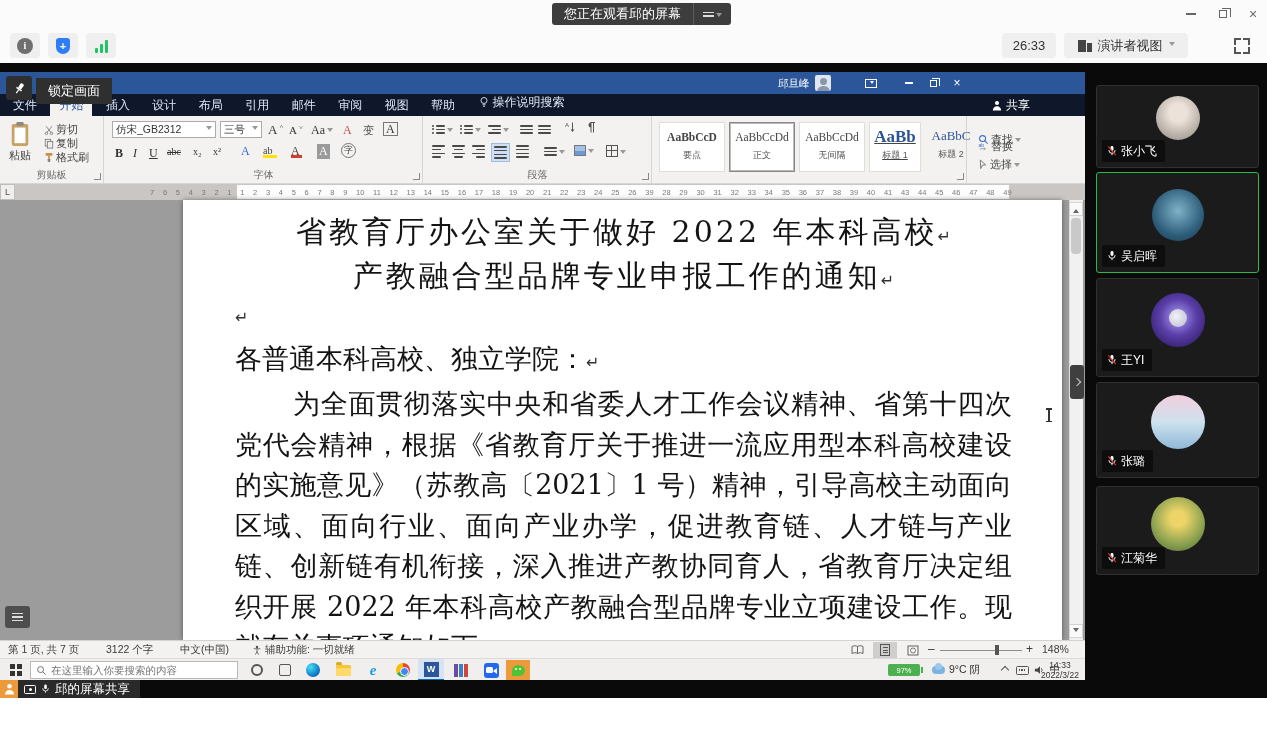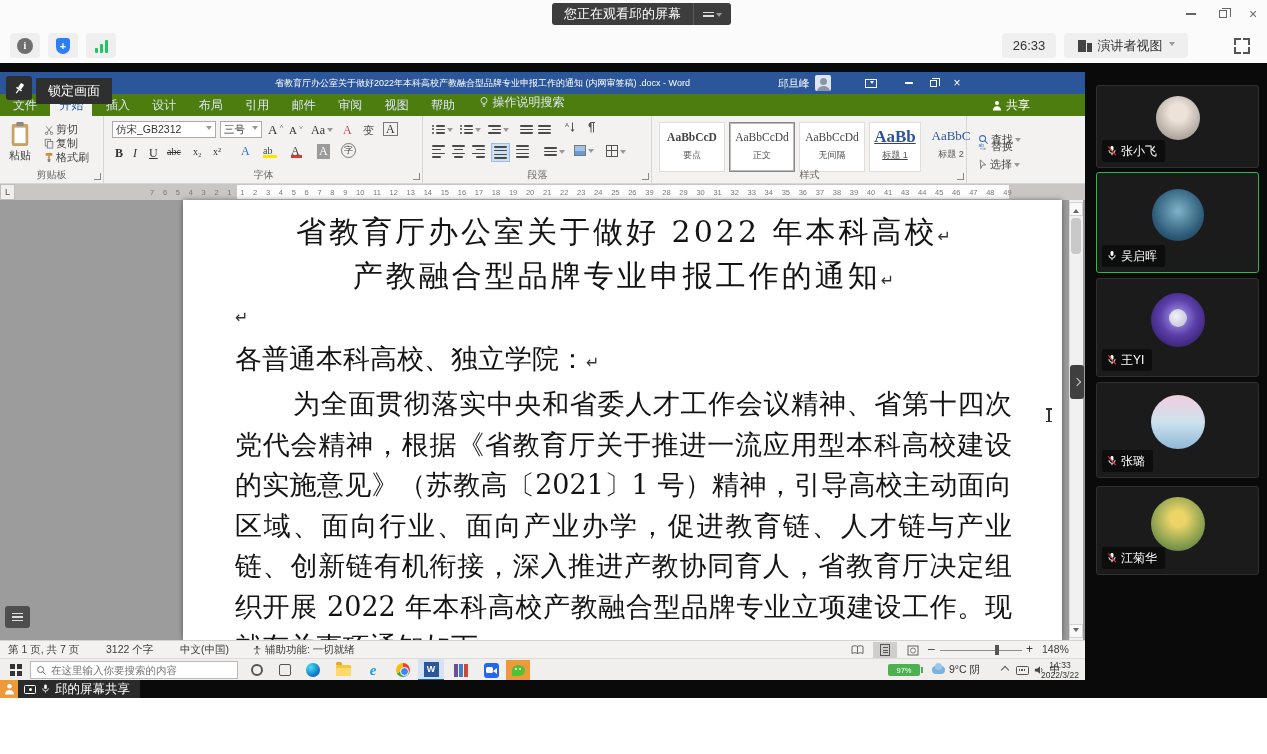--- a/index.html
+++ b/index.html
@@ -272,7 +272,6 @@
   <div id="word">
 
     <div id="wtitle">
-      <div id="wtitle-text">省教育厅办公室关于做好2022年本科高校产教融合型品牌专业申报工作的通知 (内网审签稿) .docx - Word</div>
       <span id="wt-user">邱旦峰</span>
       <span id="wt-avatar"></span>
       <div class="wt-ctl" style="left:860px;">

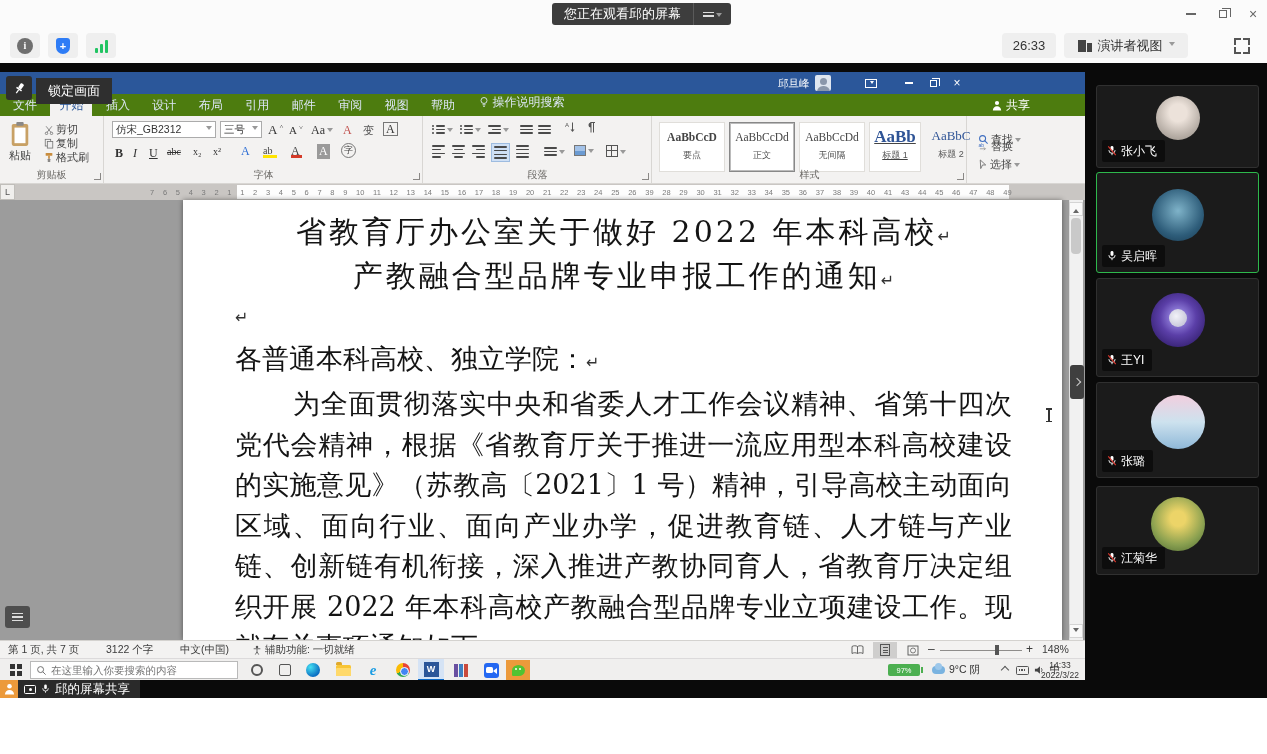--- a/index.html
+++ b/index.html
@@ -58,7 +58,7 @@
 .wt-ribopt { width:12px; height:9px; border:1px solid #fff; position:relative; }
 .wt-ribopt::after { content:''; position:absolute; left:3.5px; top:1.5px; border:2.5px solid transparent; border-top:3px solid #fff; }
 
-#wmenu { position:absolute; left:0; top:22px; width:100%; height:22px; background:#4d7c0f; }
+#wmenu { position:absolute; left:0; top:22px; width:100%; height:22px; background:#0f172a; }
 .wtab { display:inline-block; padding:0 9px; line-height:22px; font-size:12px; color:#dce6f5; }
 .wtab.active { background:#f3f2f1; color:#2b579a; }
 #tellme { display:inline-flex; align-items:center; gap:4px; margin-left:10px; font-size:12px; color:#dce6f5; }

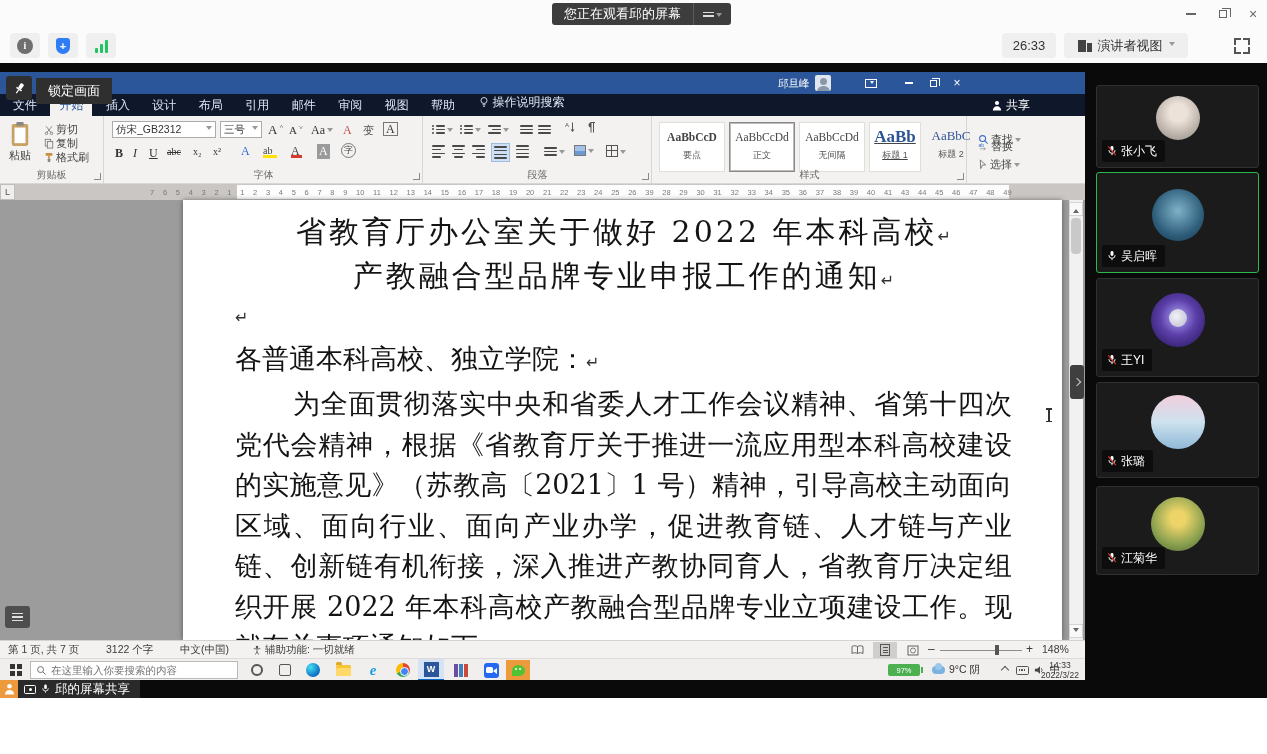--- a/index.html
+++ b/index.html
@@ -574,7 +574,6 @@
             <div class="lb">标题 2</div>
           </div>
 
-        <div class="glabel">样式</div>
         <span class="lnch"></span>
       </div>
 

